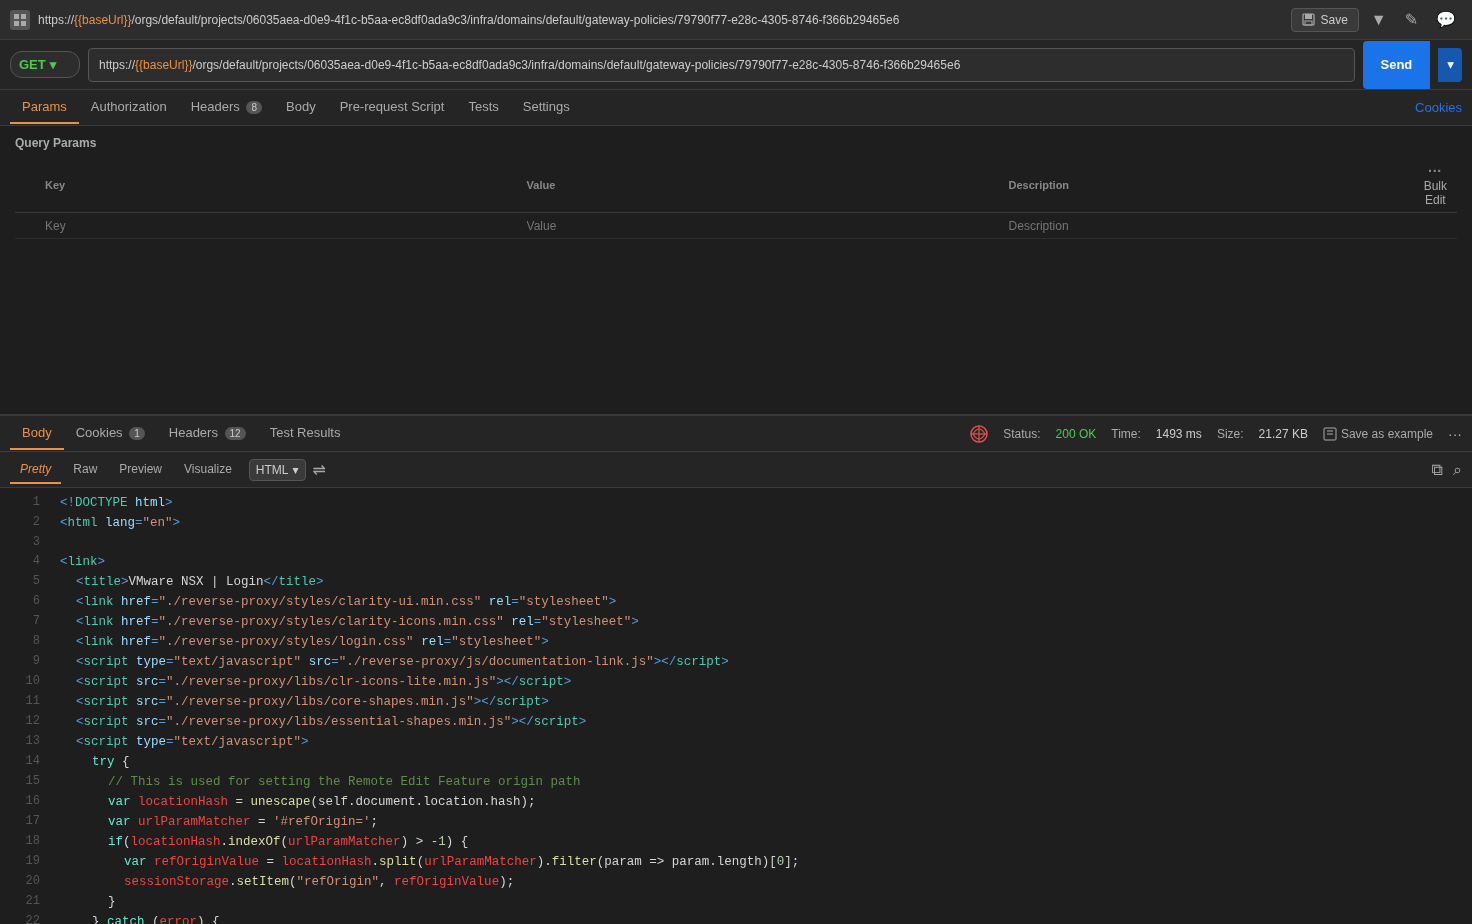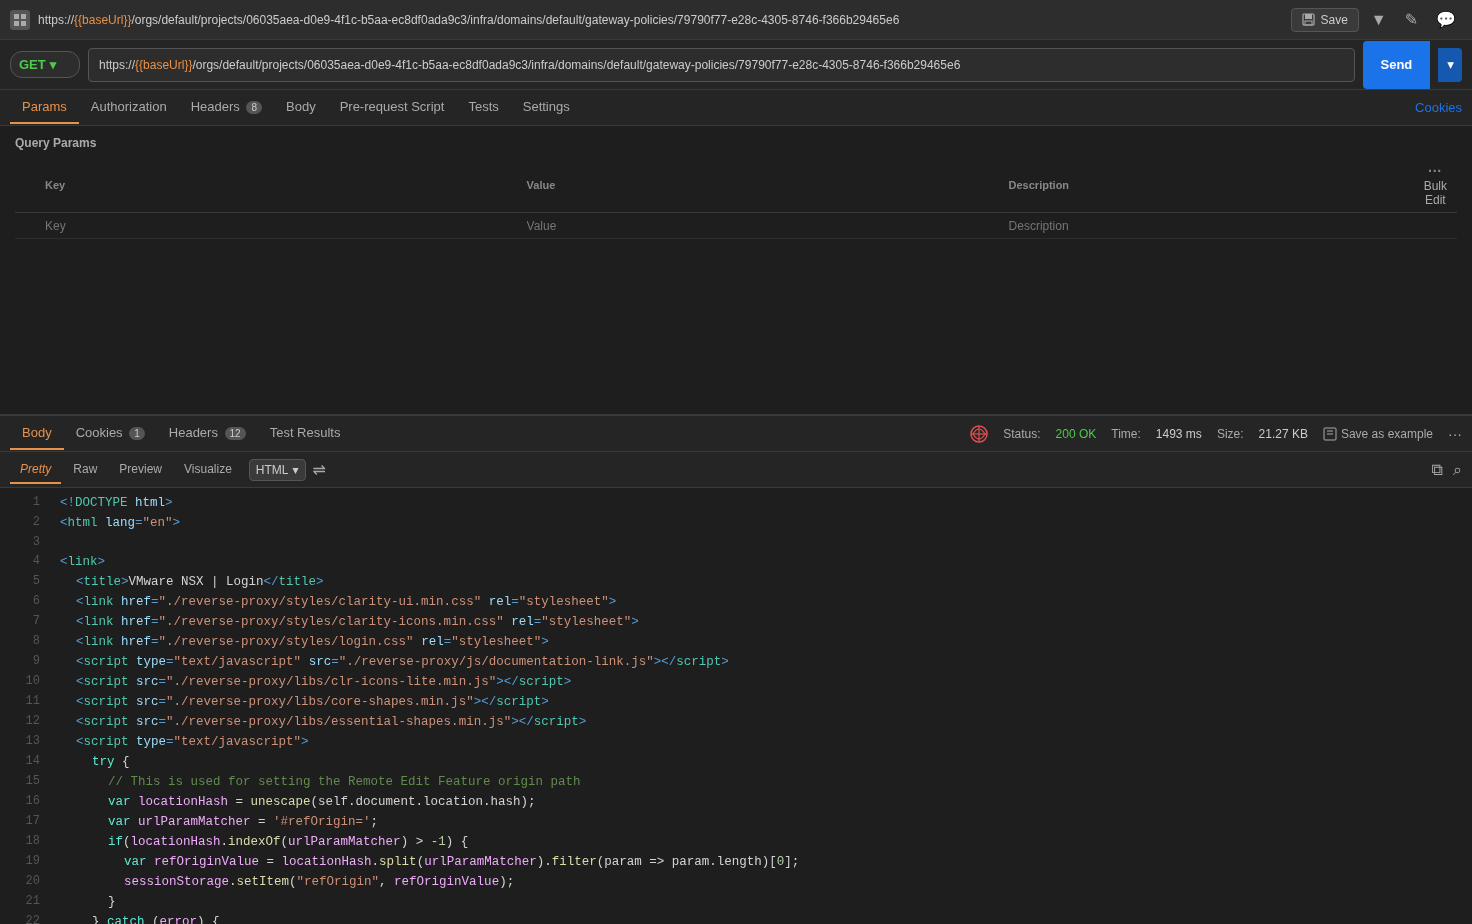--- a/index.html
+++ b/index.html
@@ -342,7 +342,7 @@
     .attr-name { color: #9cdcfe; }
     .attr-val { color: #ce9178; }
     .js-keyword { color: #5eead4; }
-    .js-var { color: #f0abfc; }
+    .js-var { color: #ef4444; }
     .js-string { color: #ce9178; }
     .js-comment { color: #608b4e; }
     .js-func { color: #dcdcaa; }

